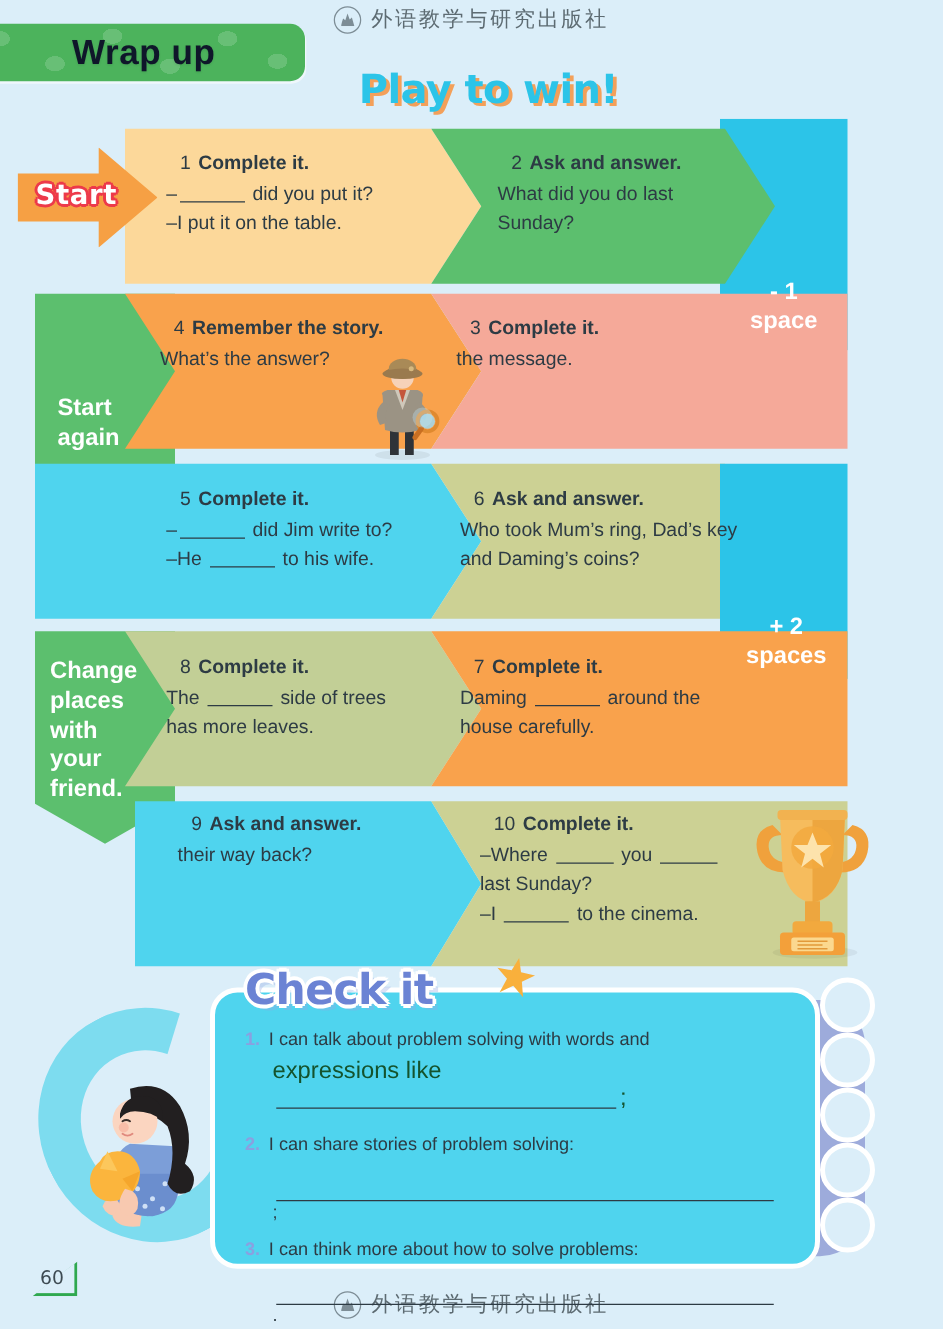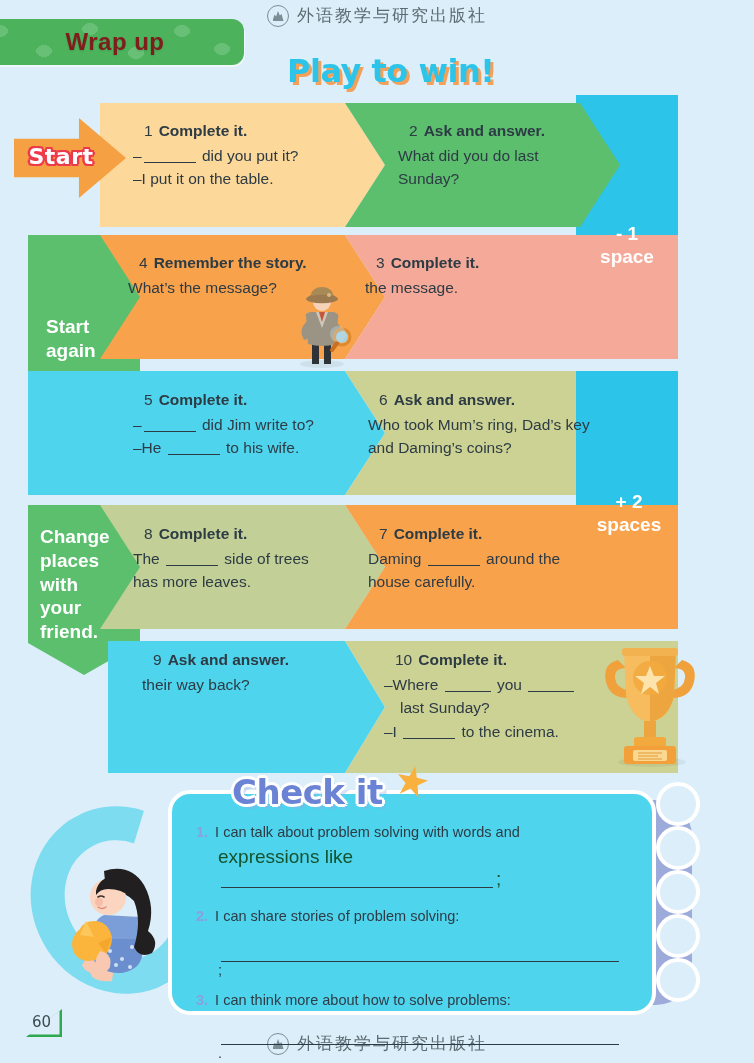--- a/index.html
+++ b/index.html
@@ -50,7 +50,7 @@
   }
   .wrapup span {
     position: relative; z-index:2;
-    color:#7f1d1d; font-size: 24px; font-weight: bold; letter-spacing: .5px;
+    color:#0f172a; font-size: 28px; font-weight: bold; letter-spacing: .5px;
     text-shadow: 0 1px 2px rgba(0,0,0,.12);
   }
 

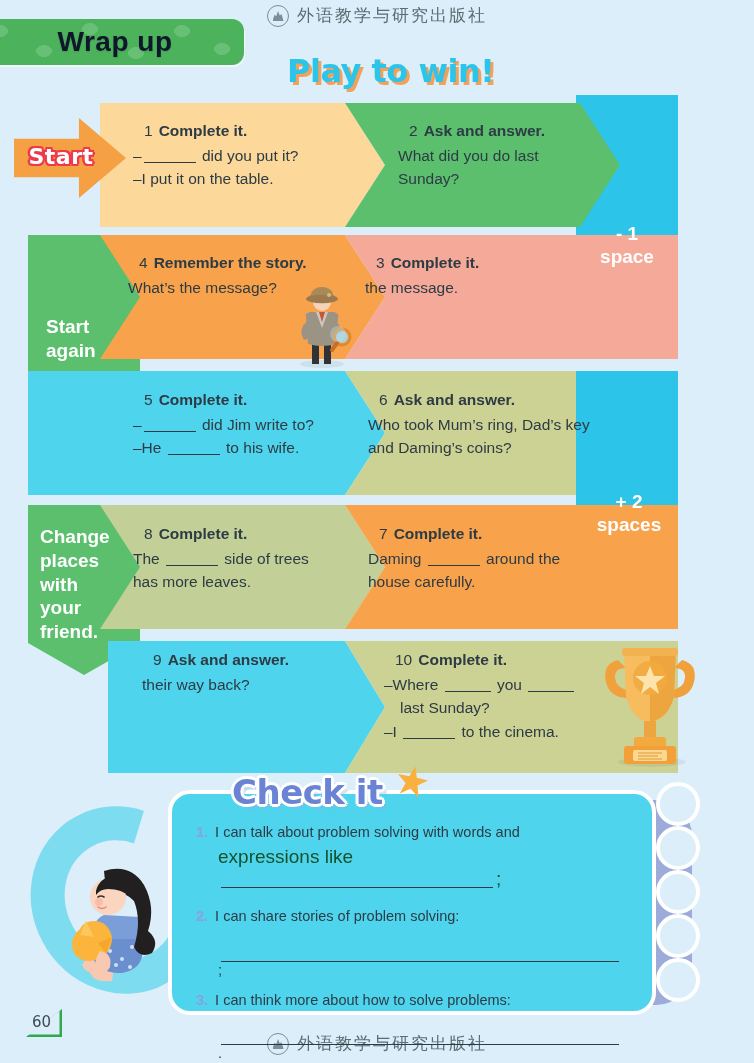--- a/index.html
+++ b/index.html
@@ -277,7 +277,7 @@
     <div class="hd">
       <span class="n">4</span><span>Remember the story.</span>
     </div>
-    <div>What’s the message?</div>
+    <div>What’s the answer?</div>
   </div>
 
   <div class="cell" style="left:365px; top:251px; width:260px;">

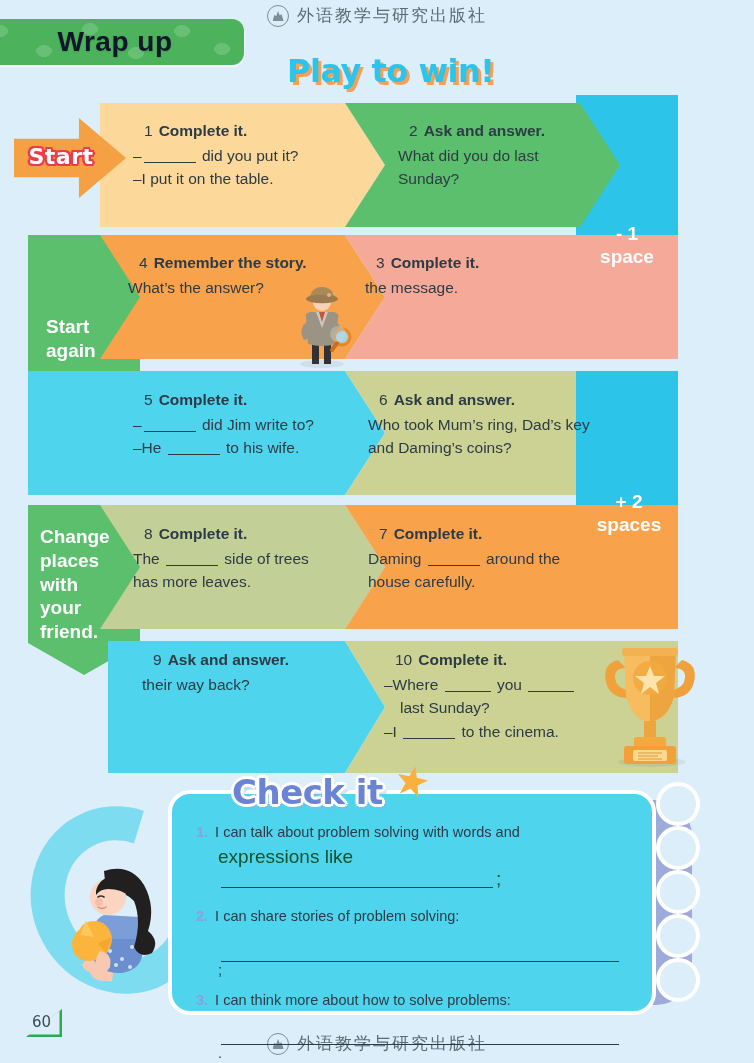--- a/index.html
+++ b/index.html
@@ -351,7 +351,7 @@
       <span class="n">10</span><span>Complete it.</span>
     </div>
     <div>–Where <span class="blank sm"></span> you <span class="blank sm"></span></div>
-    <div style="padding-left:16px">last Sunday?</div>
+    <div style="padding-left:0">last Sunday?</div>
     <div>–I <span class="blank"></span> to the cinema.</div>
   </div>
 

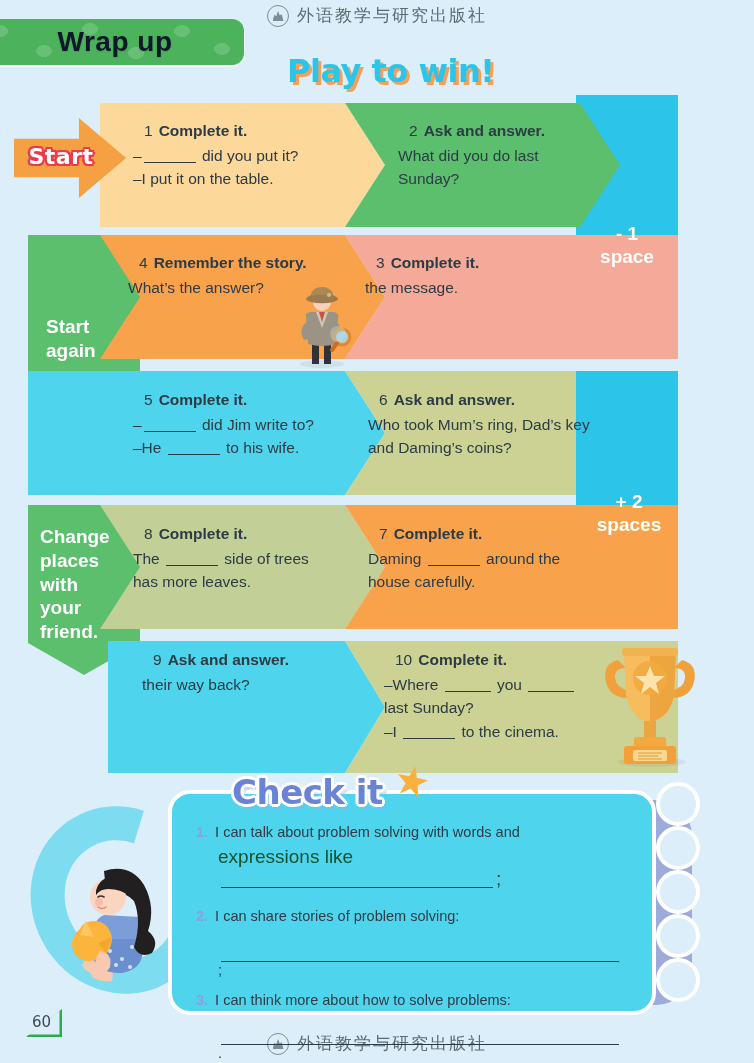--- a/index.html
+++ b/index.html
@@ -118,7 +118,6 @@
                  4px 5px 0 rgba(150,170,225,.35);
     font-family: "DejaVu Sans", sans-serif;
     z-index: 8;
-    margin-left: 36px;
   }
   .check-star {
     position:absolute; left: 396px; top: 766px; width: 32px; height: 32px;

